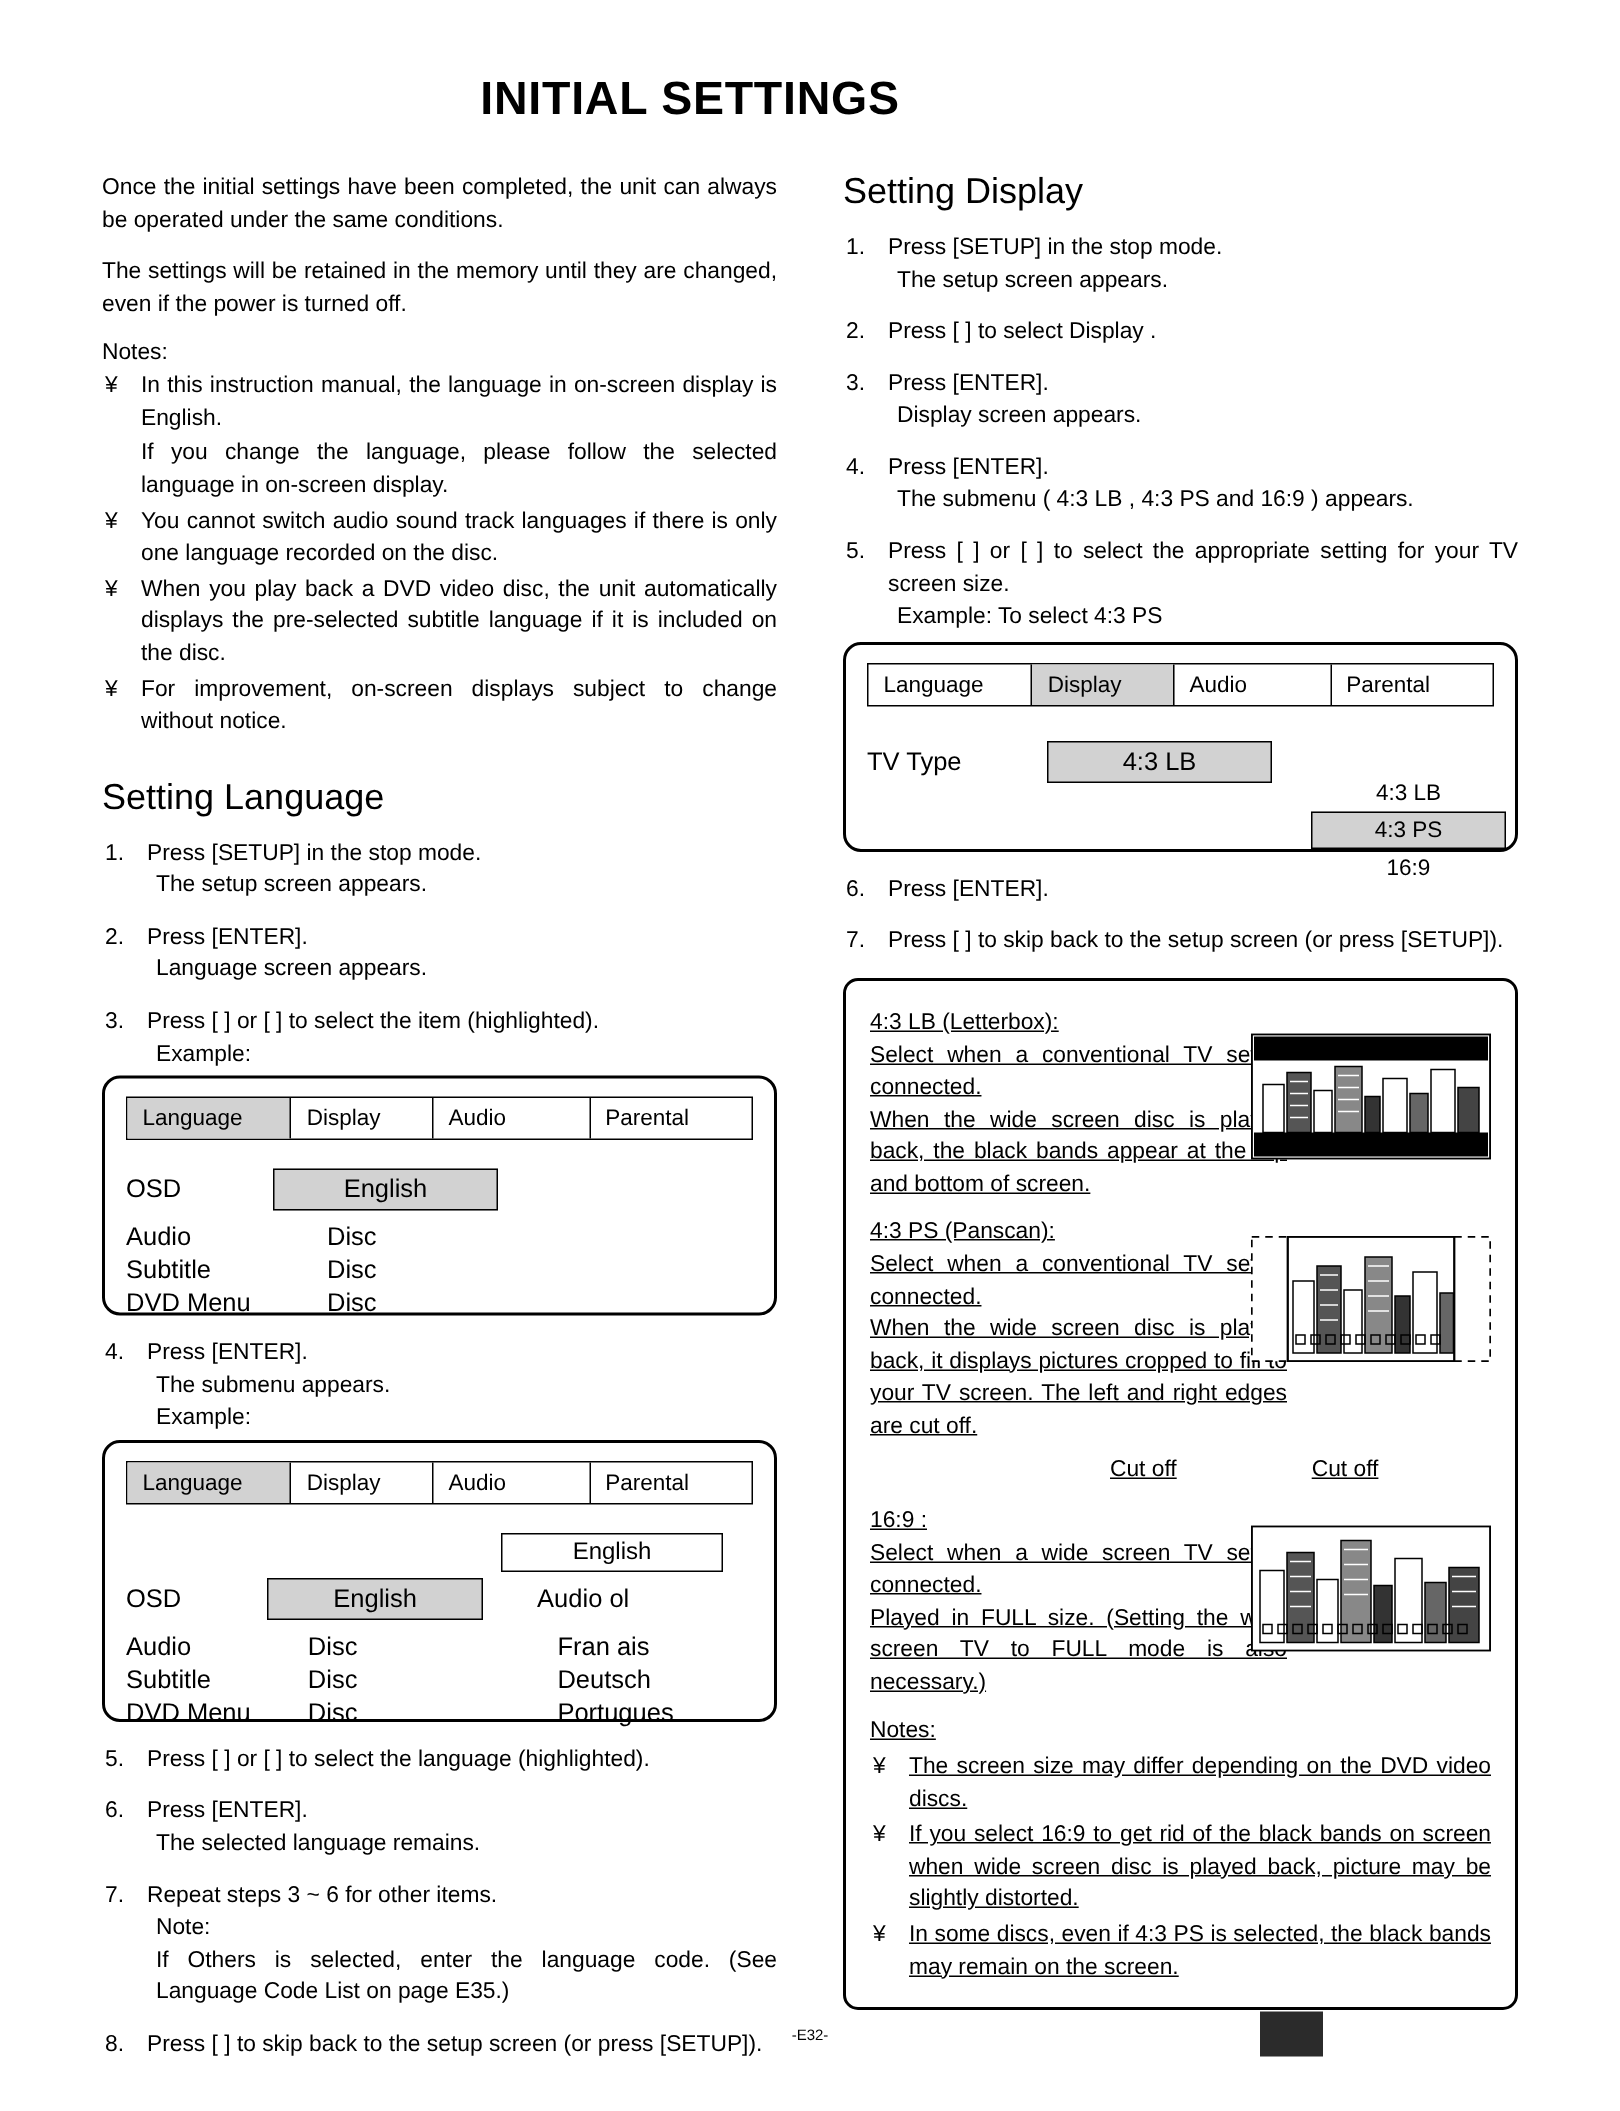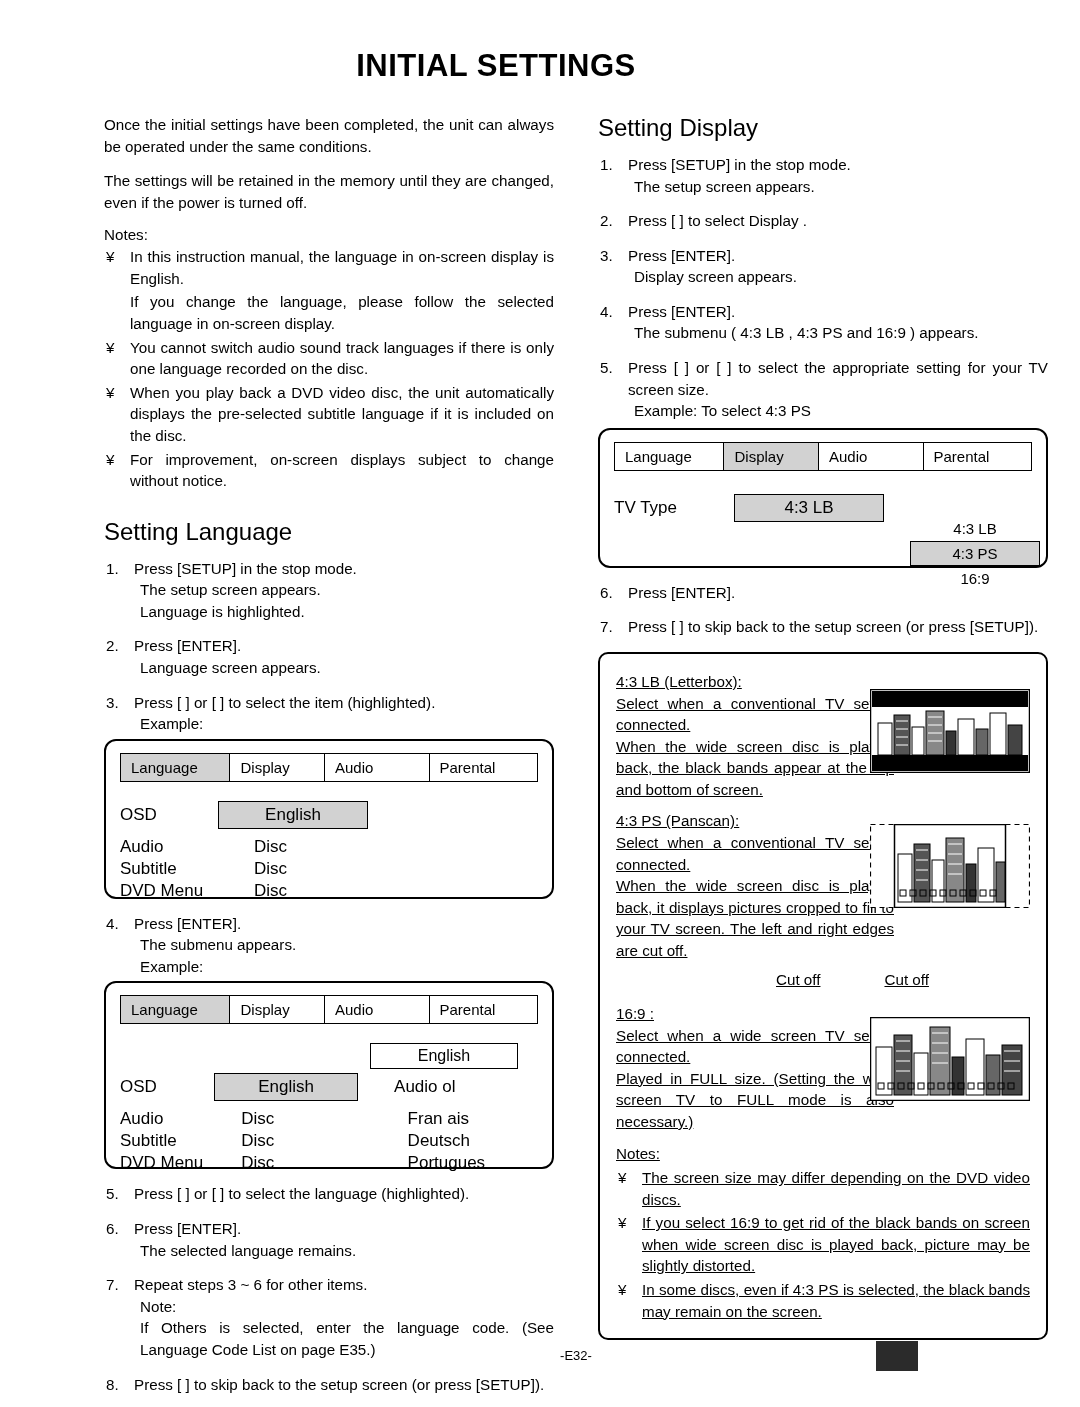--- a/index.html
+++ b/index.html
@@ -20,7 +20,6 @@
     height: 1407px;
     box-sizing: border-box;
     padding: 0;
-    margin-left: 36px;
   }
   .page-title {
     text-align: center;

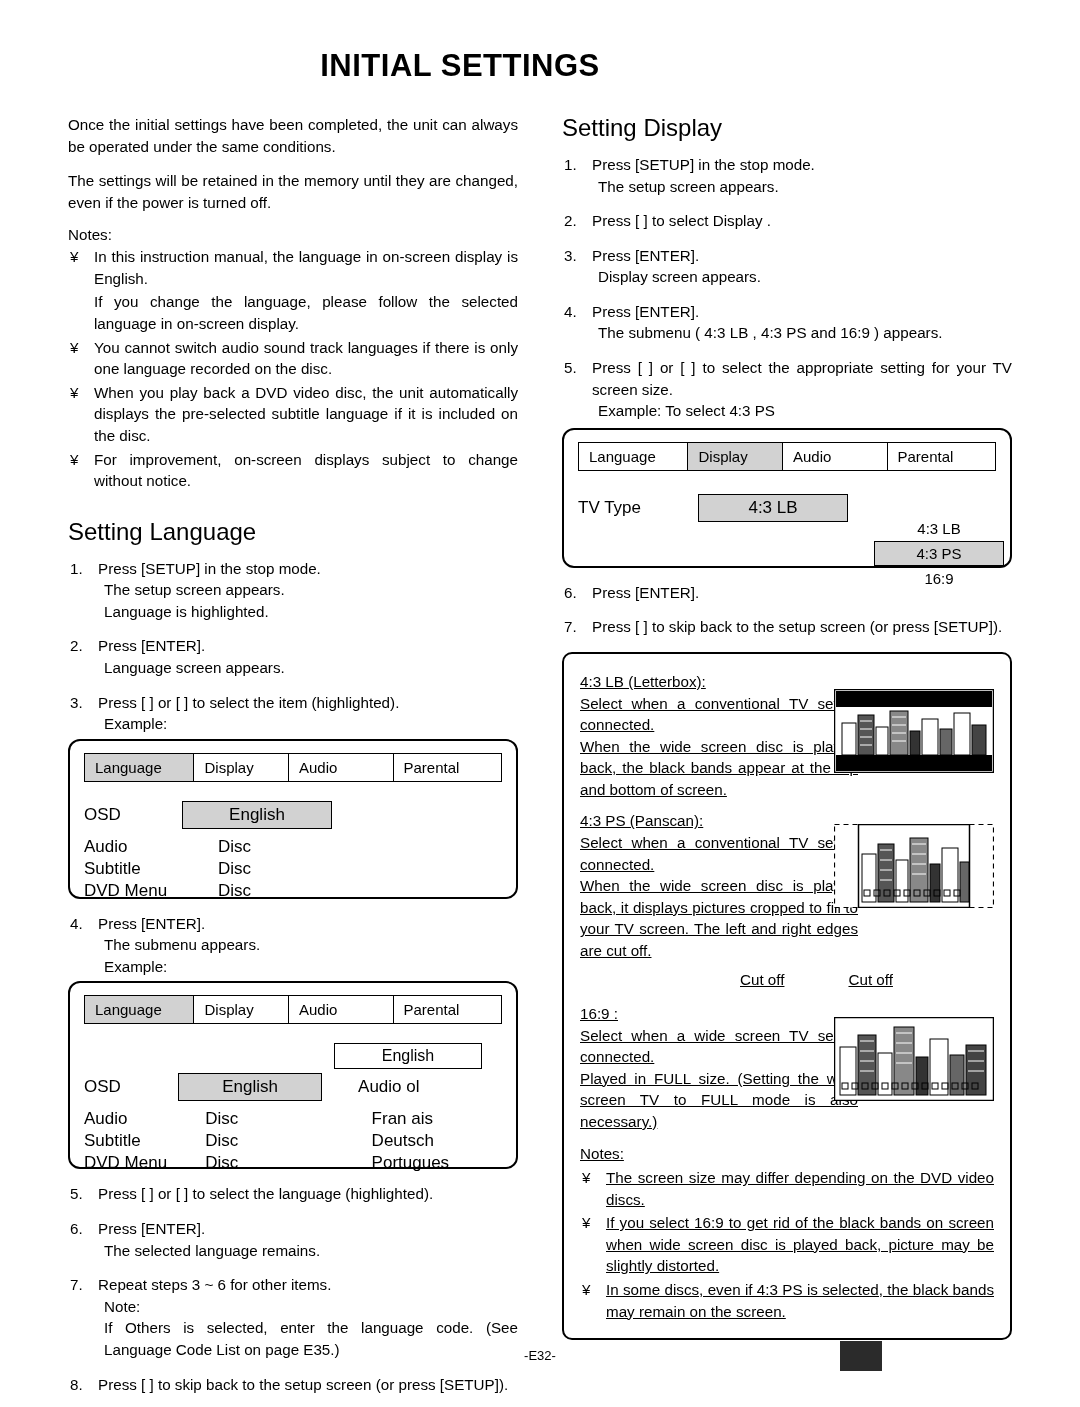--- a/index.html
+++ b/index.html
@@ -239,7 +239,6 @@
           <span class="num">1.</span>
           <span>Press [SETUP] in the stop mode.</span>
           <span class="sub">The setup screen appears.</span>
-          <span class="sub"> Language  is highlighted.</span>
         </li>
         <li>
           <span class="num">2.</span>

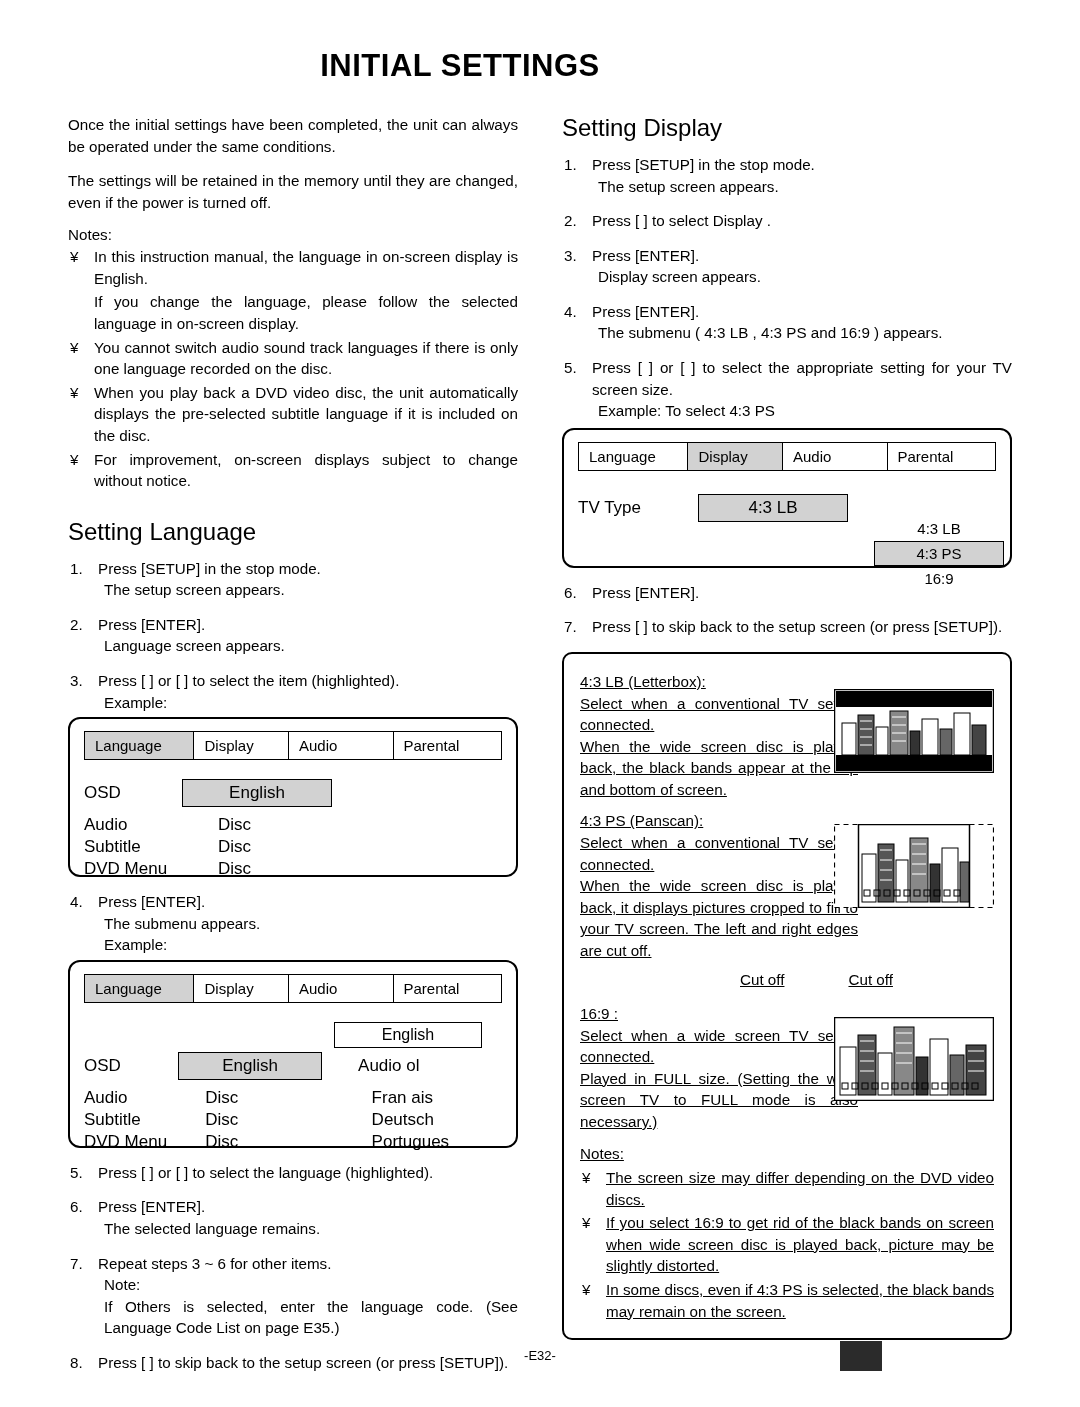--- a/index.html
+++ b/index.html
@@ -186,7 +186,7 @@
   .caption-row {
     display: flex;
     justify-content: flex-end;
-    gap: 20px;
+    gap: 46px;
     font-size: 15.2px;
     margin-top: -2px;
     text-align: right;

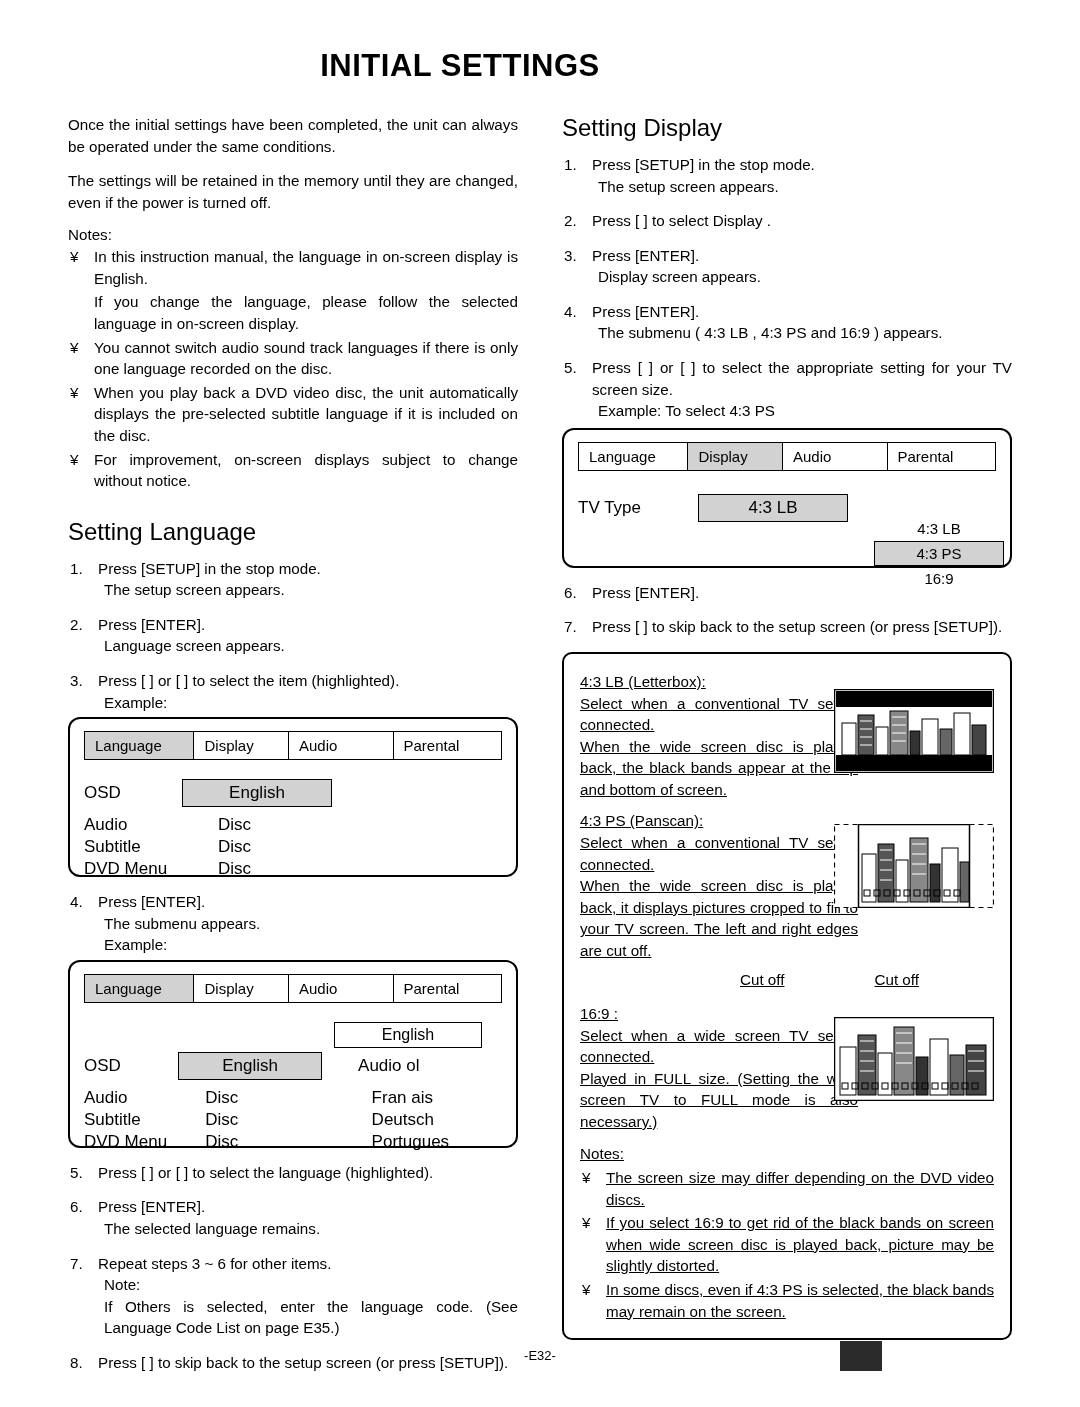--- a/index.html
+++ b/index.html
@@ -198,7 +198,7 @@
     left: 0;
     width: 1080px;
     text-align: center;
-    font-size: 13px;
+    font-size: 10px;
   }
   .corner-mark {
     position: absolute;

